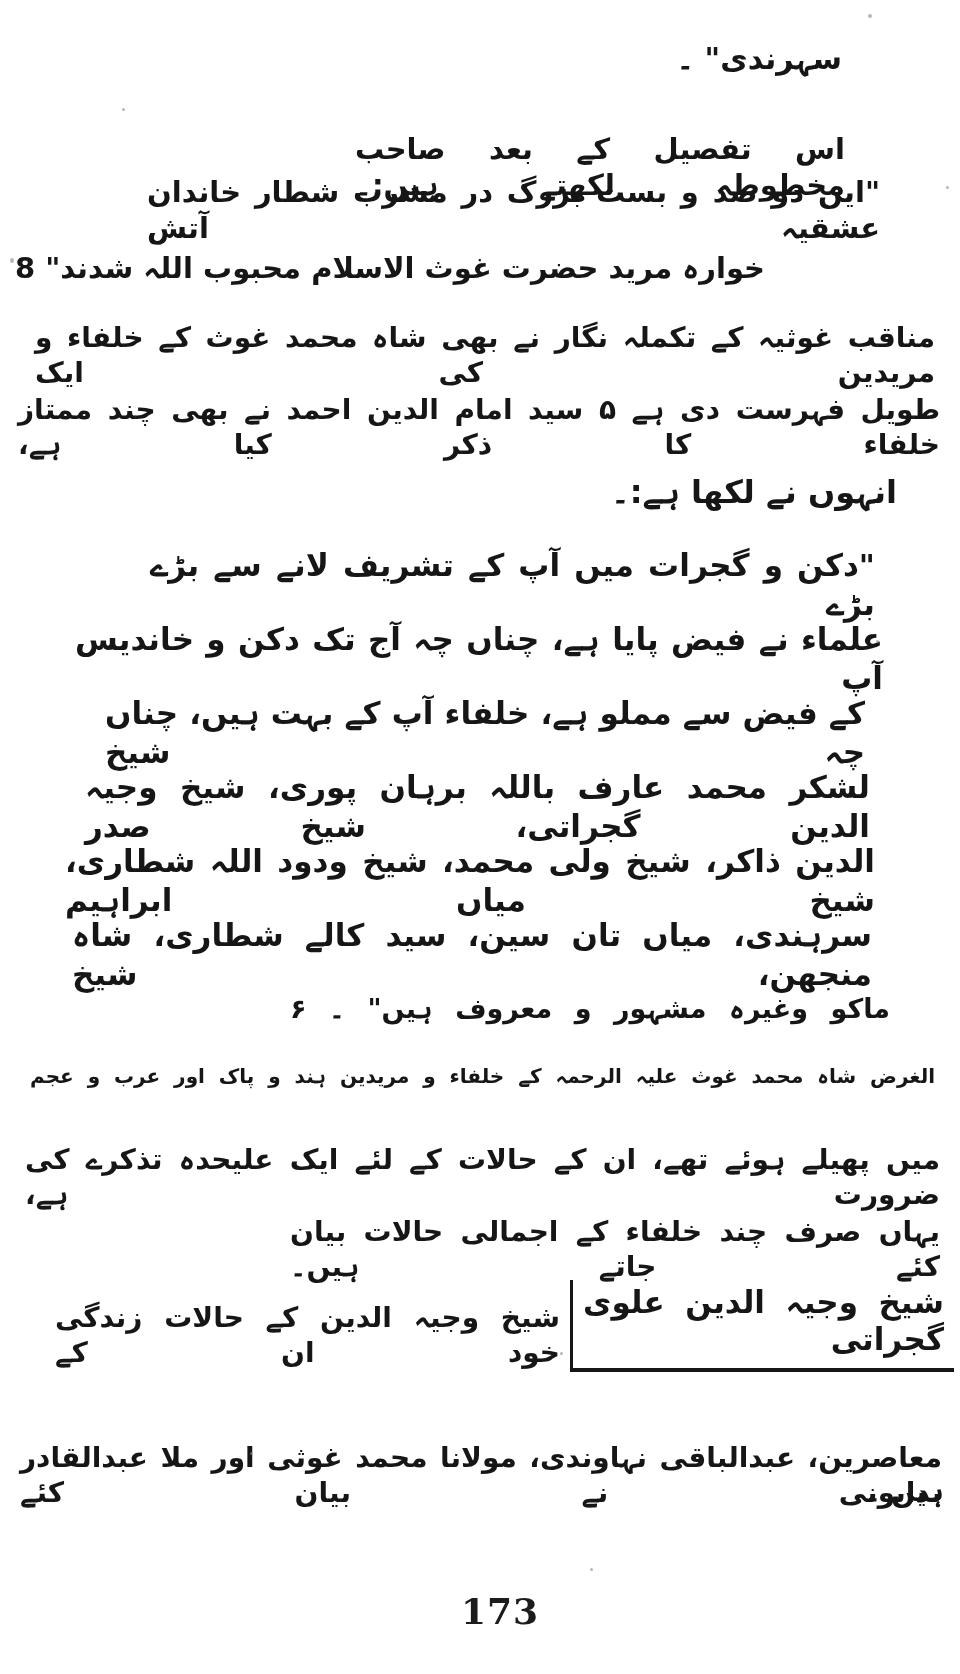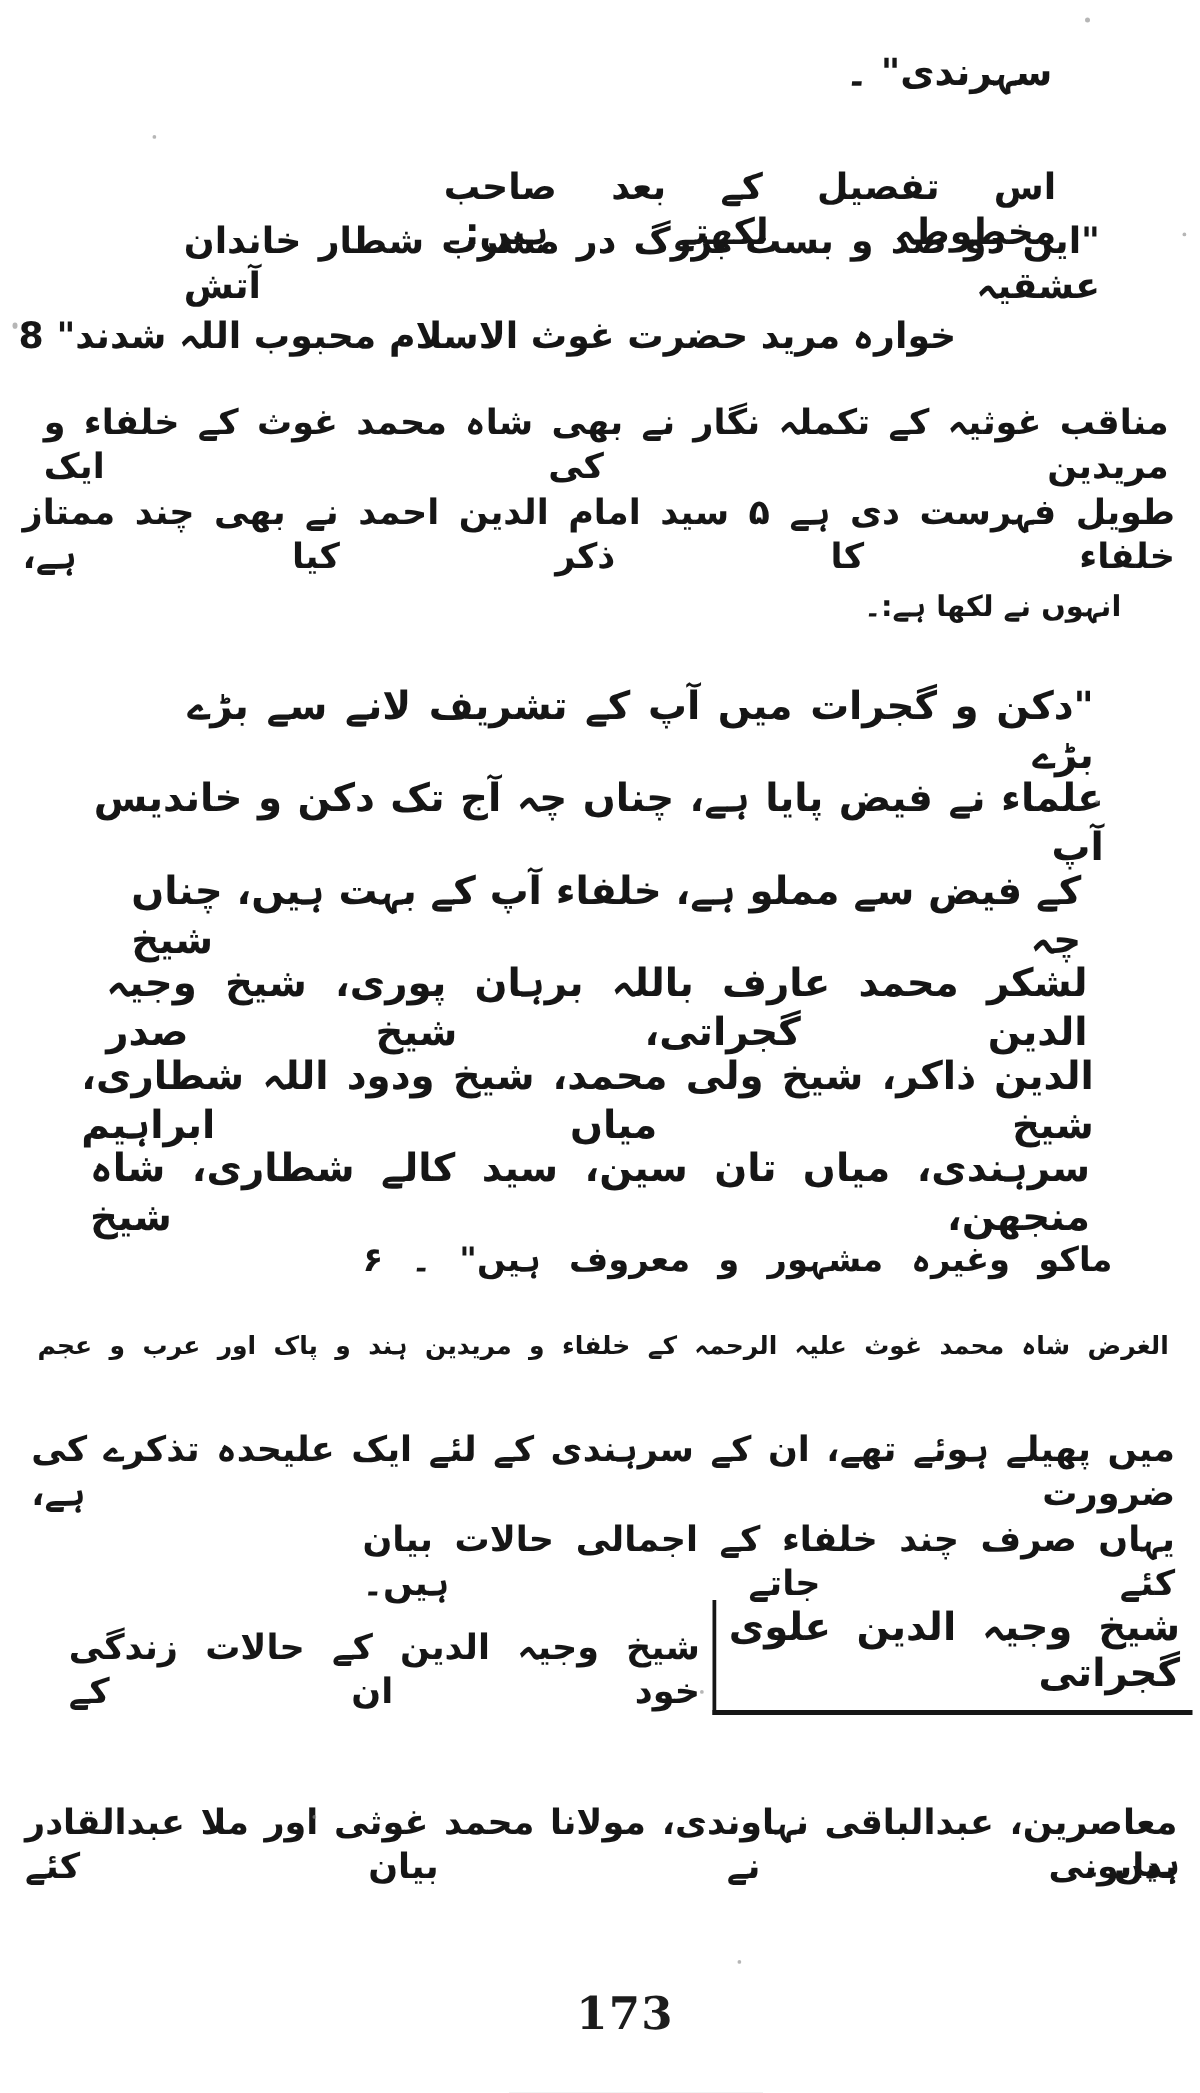--- a/index.html
+++ b/index.html
@@ -34,7 +34,7 @@
   .l4  { top: 250px;  right: 195px; font-size: 29px; }
   .l5  { top: 320px;  right: 25px;  width: 900px; font-size: 28px; }
   .l6  { top: 392px;  right: 20px;  width: 922px; font-size: 28px; }
-  .l7  { top: 472px;  right: 63px;  font-size: 23px; margin-left: 28px; }
+  .l7  { top: 472px;  right: 63px;  font-size: 32px; margin-left: 28px; }
   
   .l8  { top: 546px;  right: 85px;  width: 725px; font-size: 31px; }
   .l9  { top: 620px;  right: 77px;  width: 808px; font-size: 31px; }

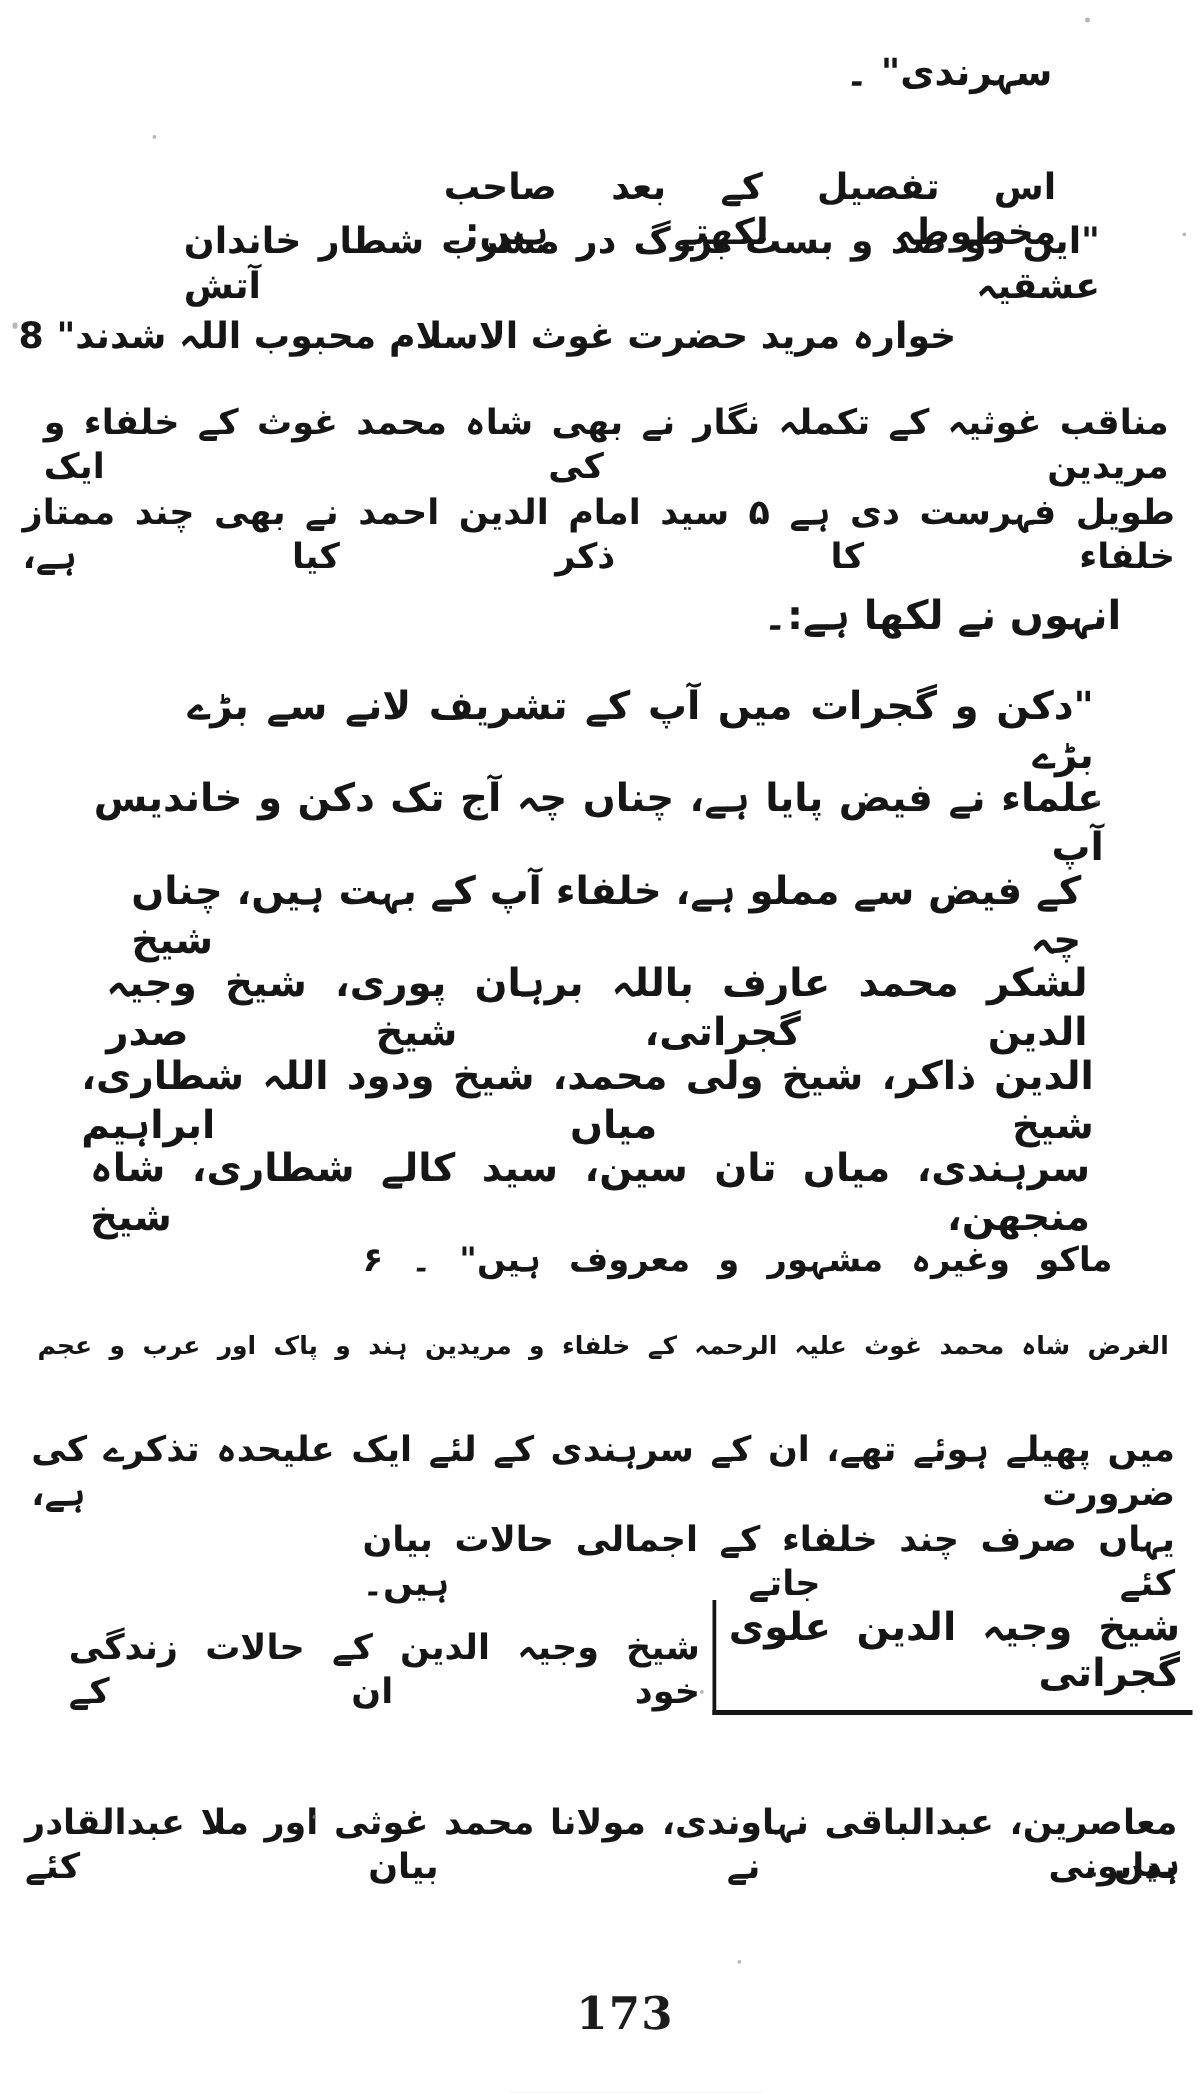--- a/index.html
+++ b/index.html
@@ -114,7 +114,7 @@
   <div class="line l14 just">ماکو وغیرہ مشہور و معروف ہیں" ۔ ۶</div>
 
   <div class="line l15 just">الغرض شاہ محمد غوث علیہ الرحمہ کے خلفاء و مریدین ہند و پاک اور عرب و عجم</div>
-  <div class="line l16 just">میں پھیلے ہوئے تھے، ان کے سرہندی کے لئے ایک علیحدہ تذکرے کی ضرورت ہے،</div>
+  <div class="line l16 just">میں پھیلے ہوئے تھے، ان کے حالات کے لئے ایک علیحدہ تذکرے کی ضرورت ہے،</div>
   <div class="line l17 just">یہاں صرف چند خلفاء کے اجمالی حالات بیان کئے جاتے ہیں۔</div>
 
   <div class="heading-box">

